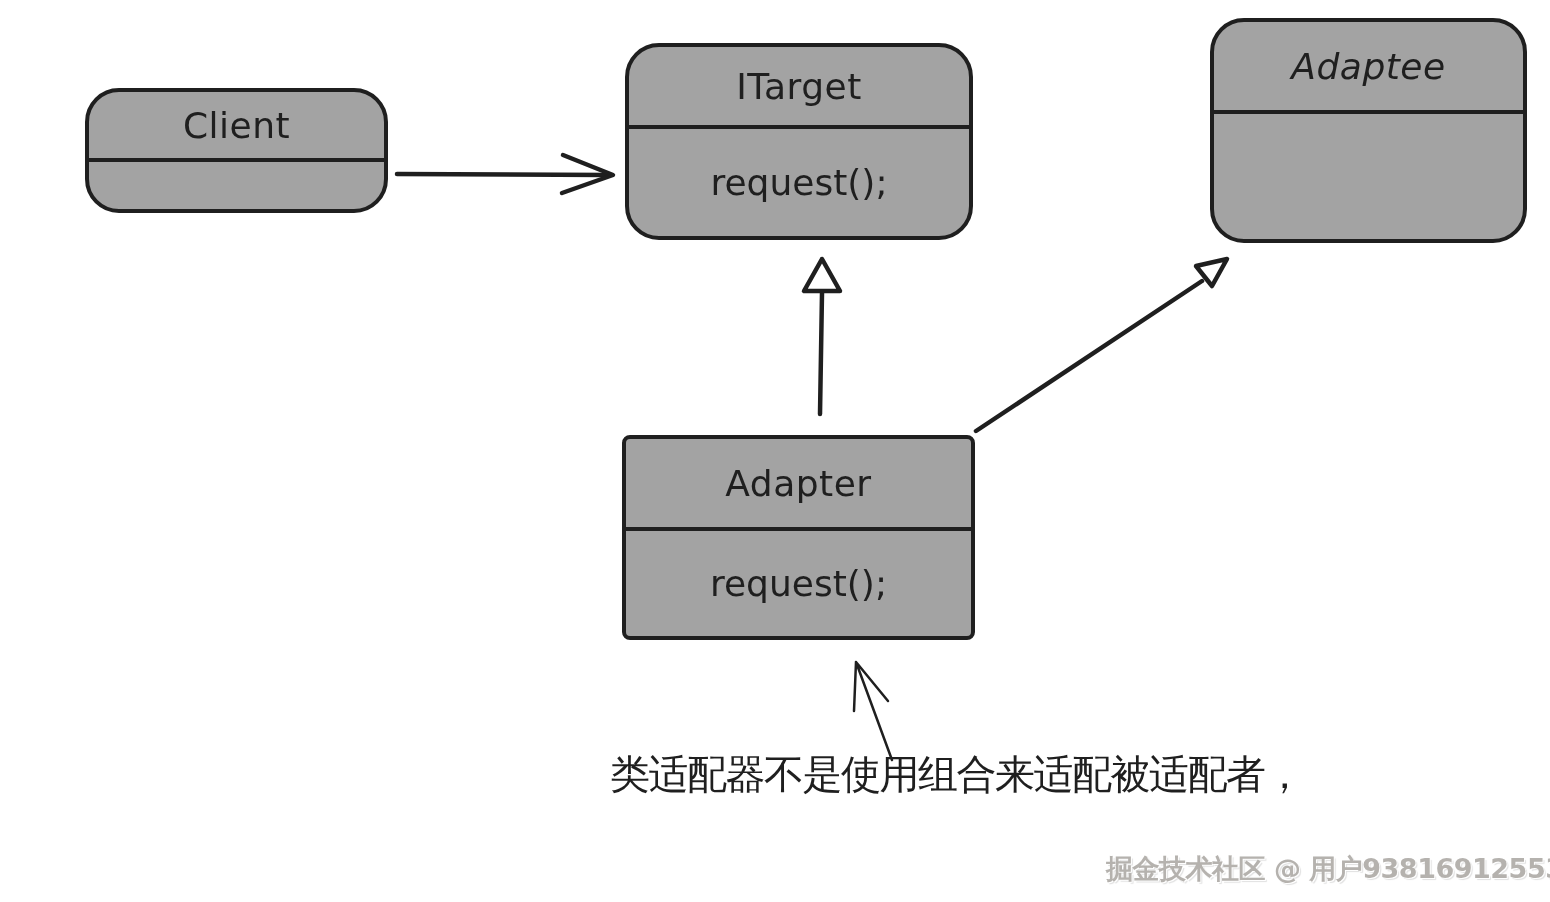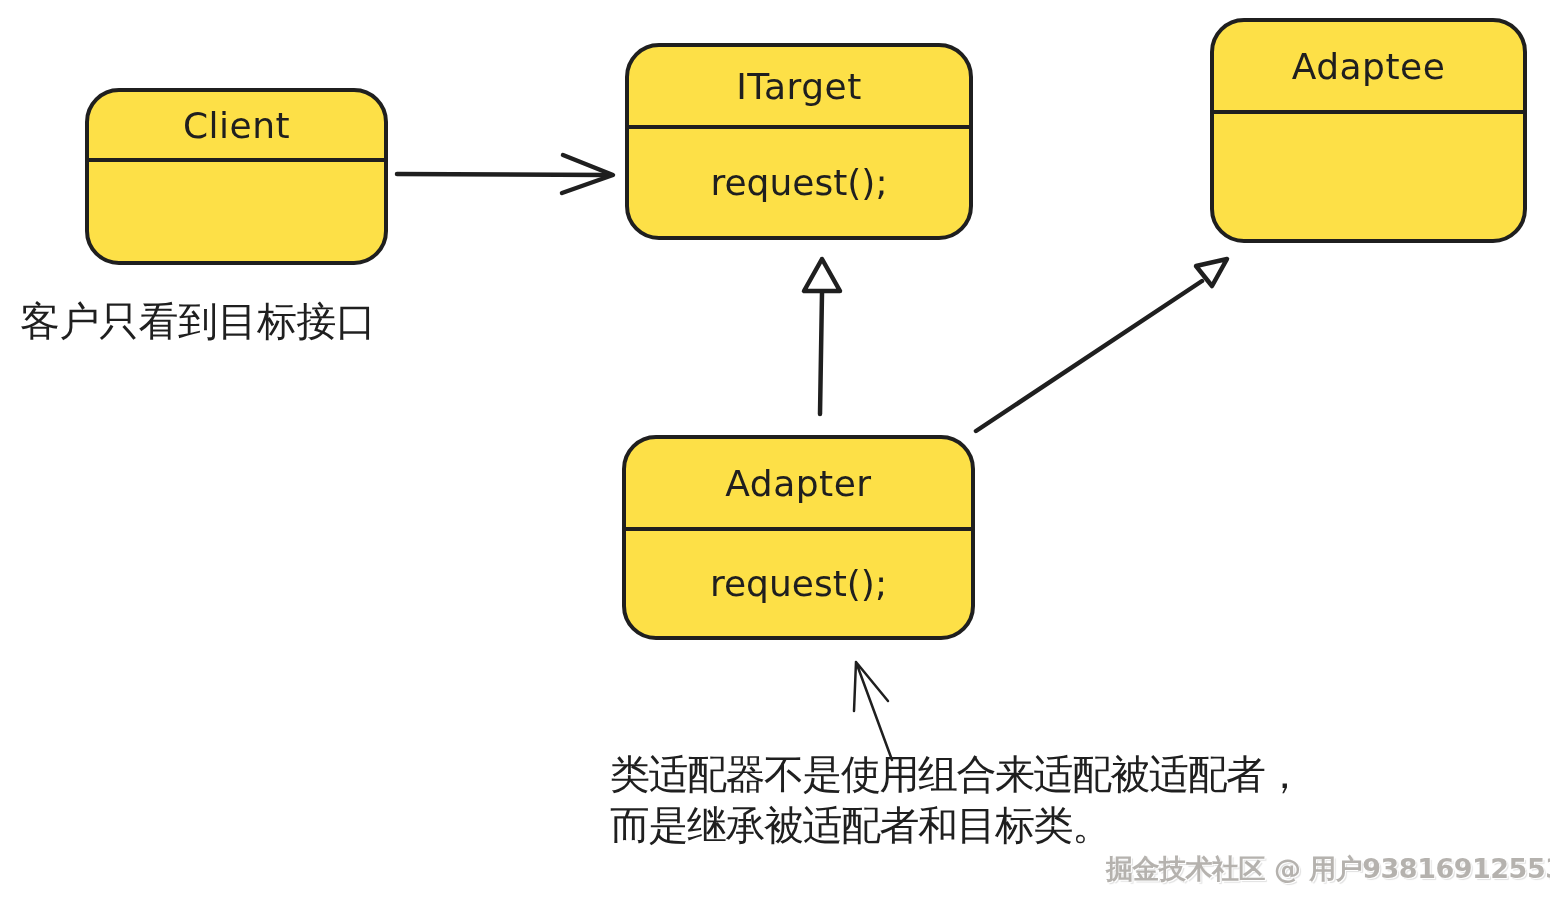--- a/index.html
+++ b/index.html
@@ -40,7 +40,7 @@
     box-sizing:border-box;
     border:4px solid var(--stroke);
     border-radius:34px;
-    background:#fde047;
+    background:#a3a3a3;
     display:flex;
     flex-direction:column;
   }

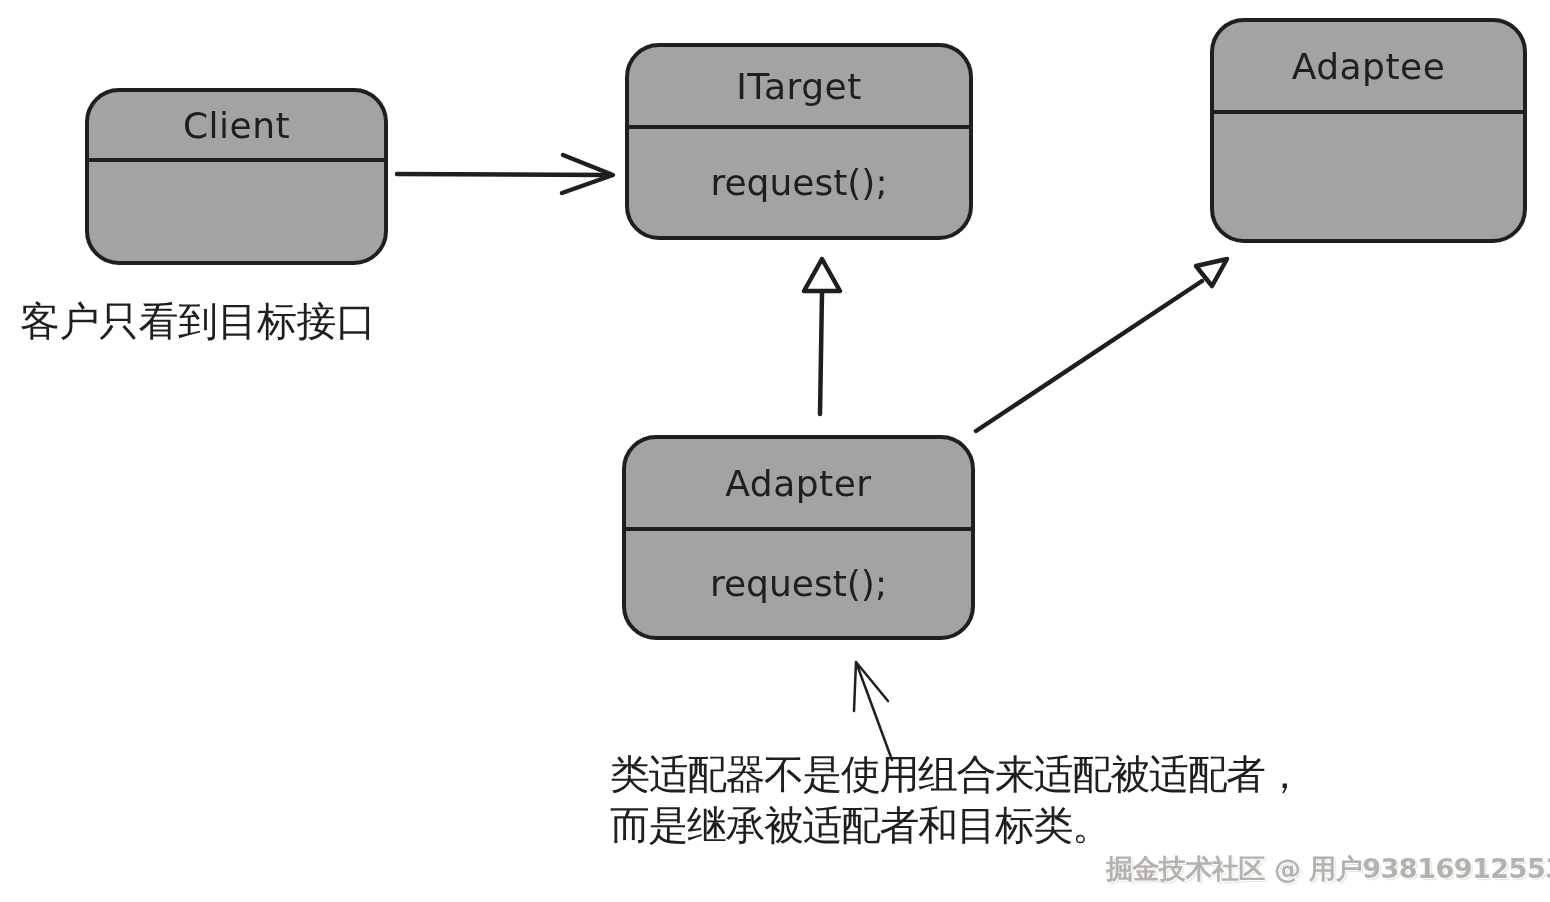--- a/index.html
+++ b/index.html
@@ -67,7 +67,7 @@
   .box-client .uml-title{height:70px;}
   .box-itarget{left:625px;top:43px;width:348px;height:197px;}
   .box-itarget .uml-title{height:82px;}
-  .box-adaptee{left:1210px;top:18px;width:317px;height:225px;}
+  .box-adaptee{left:1210px;top:18px;width:317px;height:225px;font-style:italic;}
   .box-adaptee .uml-title{height:92px;}
   .box-adapter{left:622px;top:435px;width:353px;height:205px;}
   .box-adapter .uml-title{height:92px;}

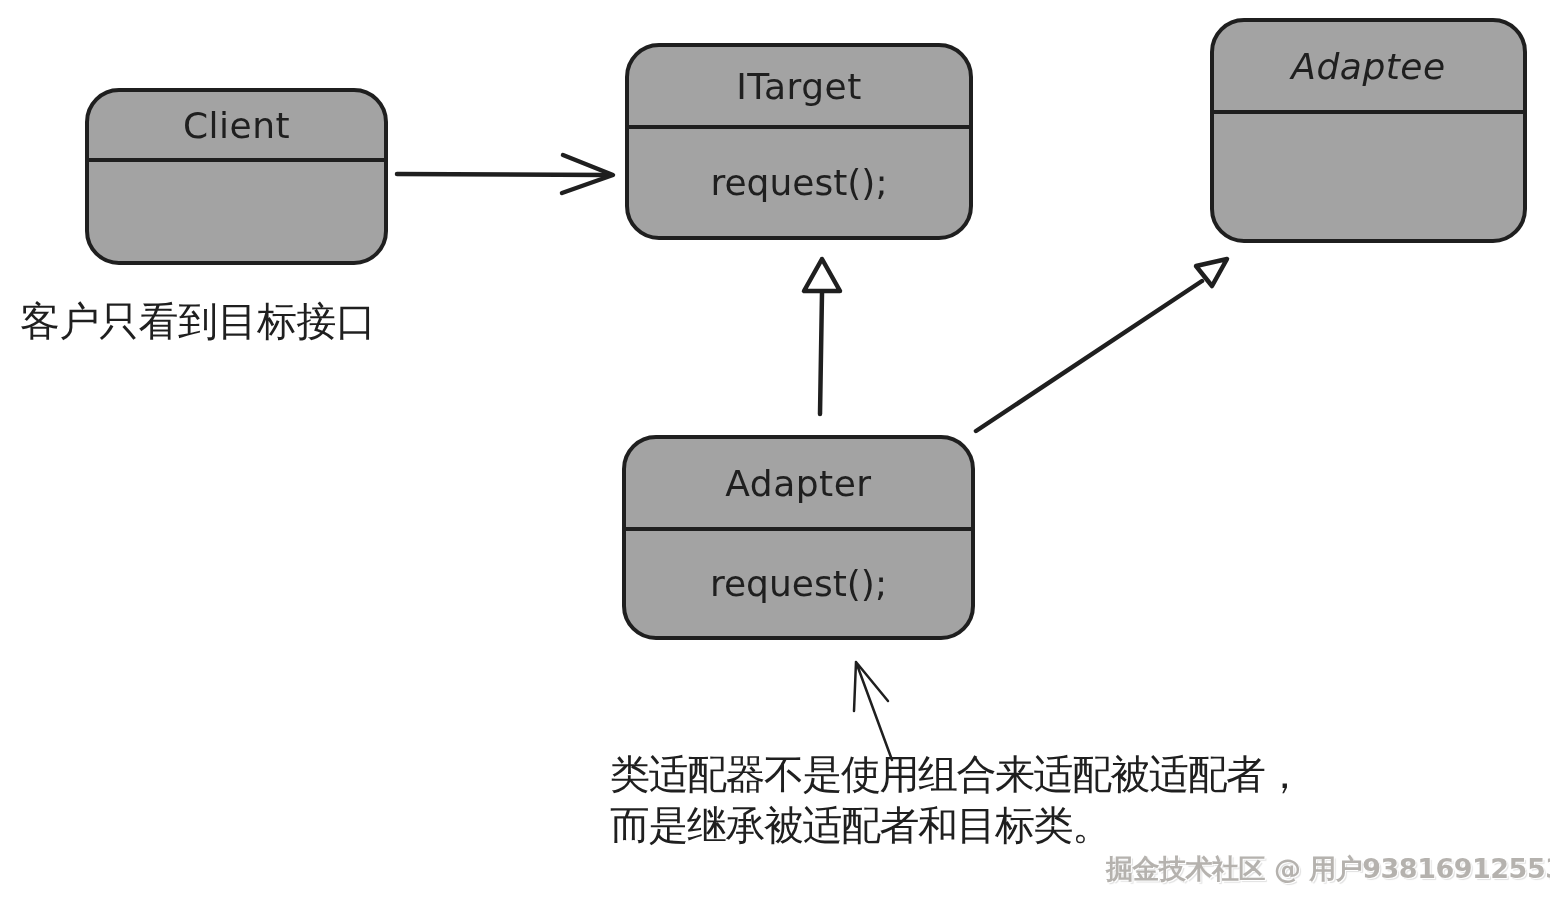--- a/index.html
+++ b/index.html
@@ -63,7 +63,7 @@
     white-space:nowrap;
     padding:12px 4px;
   }
-  .box-client{left:85px;top:88px;width:303px;height:177px;}
+  .box-client{left:85px;top:88px;width:303px;height:125px;}
   .box-client .uml-title{height:70px;}
   .box-itarget{left:625px;top:43px;width:348px;height:197px;}
   .box-itarget .uml-title{height:82px;}

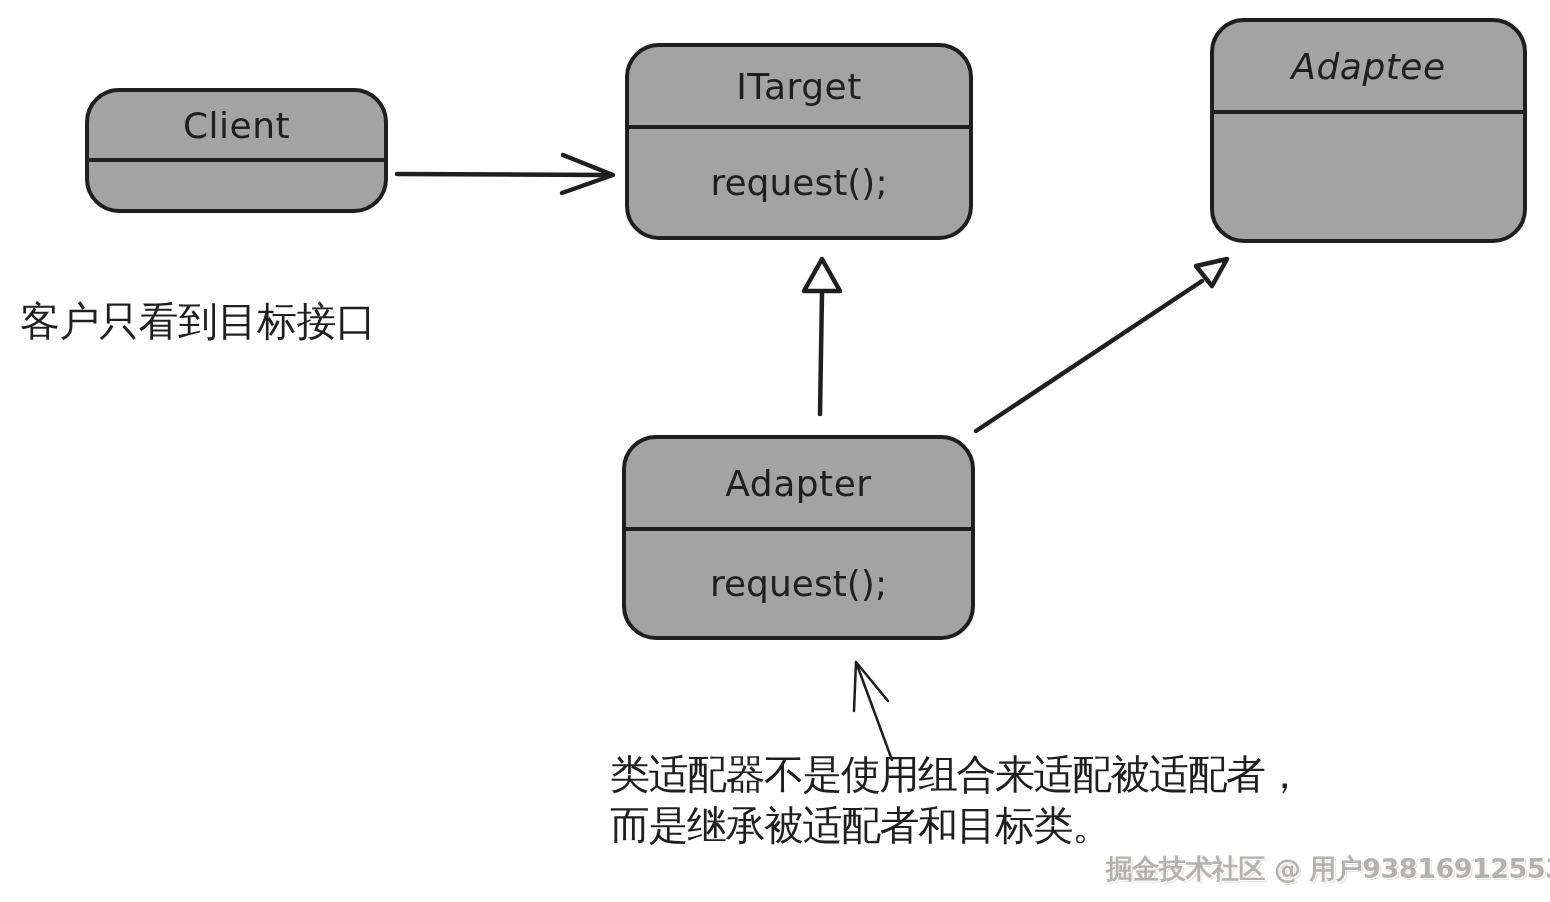--- a/index.html
+++ b/index.html
@@ -137,7 +137,6 @@
     <div class="uml-body">request();</div>
   </div>
 
-  <div class="note note-client">客户只看到目标接口</div>
 
   <div class="note note-adapter">
     <div>类适配器不是使用组合来适配被适配者，</div>

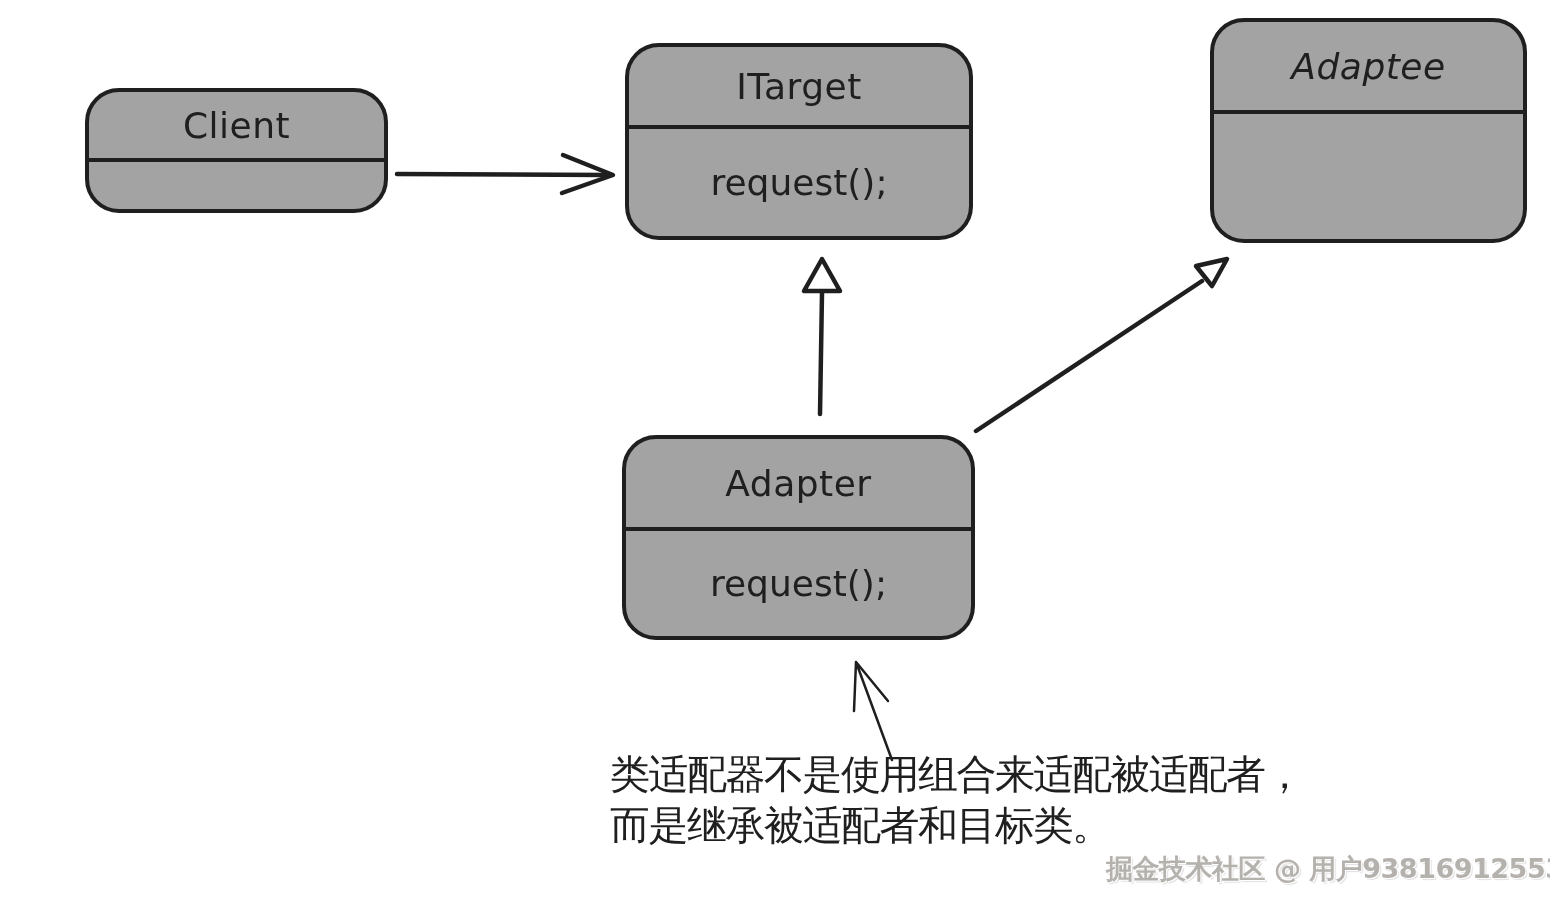--- a/index.html
+++ b/index.html
@@ -69,7 +69,7 @@
   .box-itarget .uml-title{height:82px;}
   .box-adaptee{left:1210px;top:18px;width:317px;height:225px;font-style:italic;}
   .box-adaptee .uml-title{height:92px;}
-  .box-adapter{left:622px;top:435px;width:353px;height:205px;}
+  .box-adapter{left:622px;top:435px;width:353px;height:205px;border-radius:8px;}
   .box-adapter .uml-title{height:92px;}
   .note{
     position:absolute;

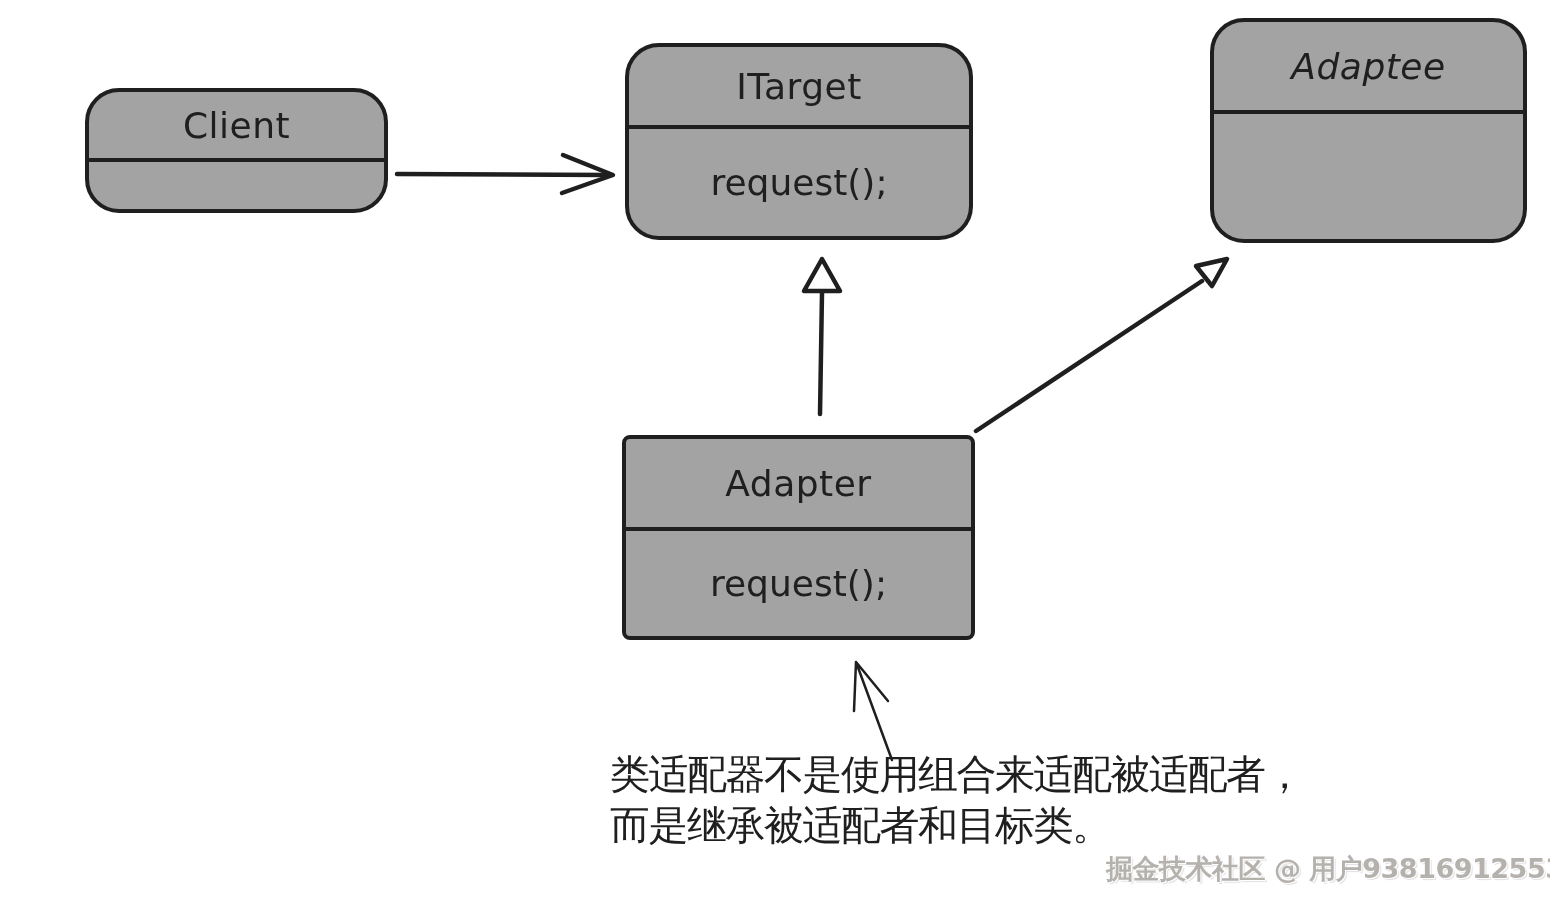--- a/index.html
+++ b/index.html
@@ -140,7 +140,6 @@
 
   <div class="note note-adapter">
     <div>类适配器不是使用组合来适配被适配者，</div>
-    <div>而是继承被适配者和目标类。</div>
   </div>
 
   <div class="watermark">掘金技术社区 @ 用户9381691255360</div>

